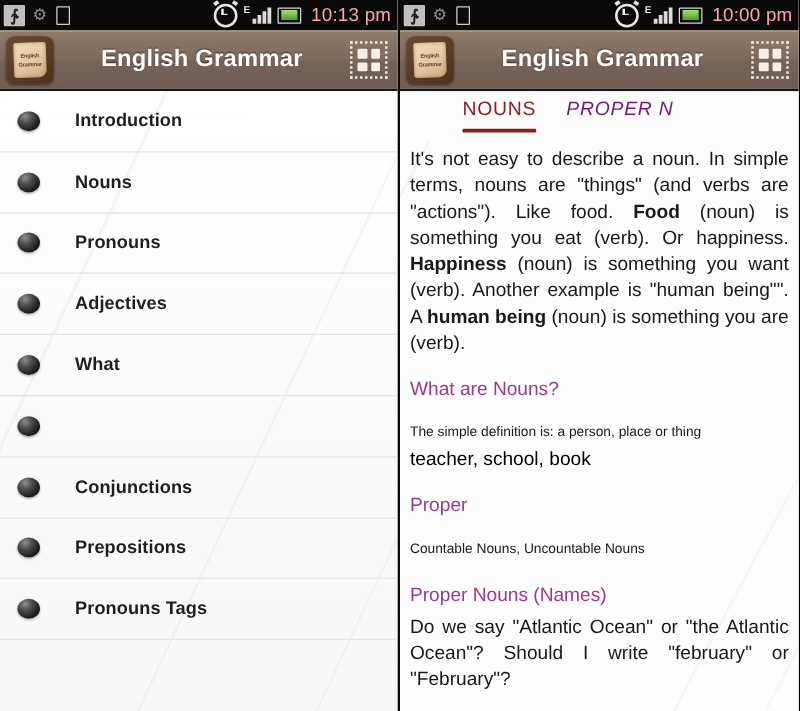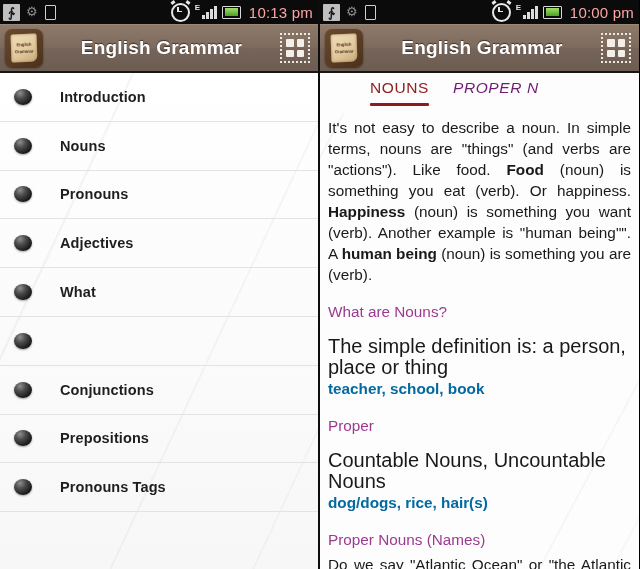--- a/index.html
+++ b/index.html
@@ -255,7 +255,7 @@
     margin: 16px 0 0 0;
   }
   .plain {
-    font-size: 20px;
+    font-size: 11px;
     line-height: 21px;
     color: #191919;
     margin: 14px 0 0 0;

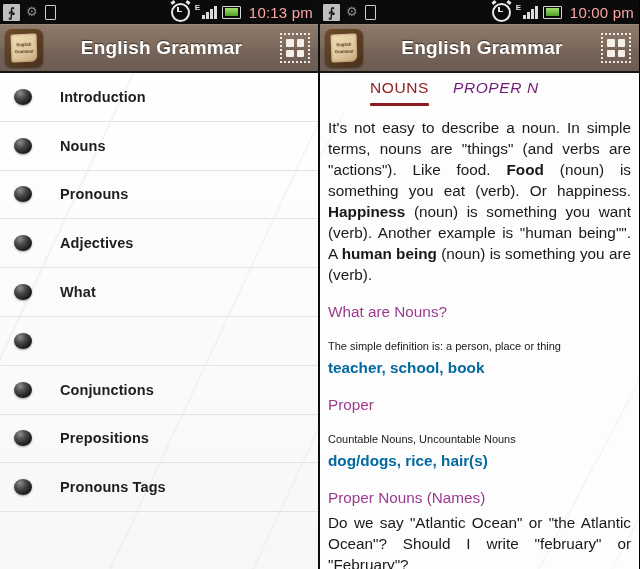--- a/index.html
+++ b/index.html
@@ -263,8 +263,8 @@
   .bold-line {
     font-size: 15.3px;
     line-height: 21px;
-    color: #0369a1;
-    font-weight: bold;
+    color: #000000;
+    font-weight: normal;
     margin: 0;
   }
 </style>

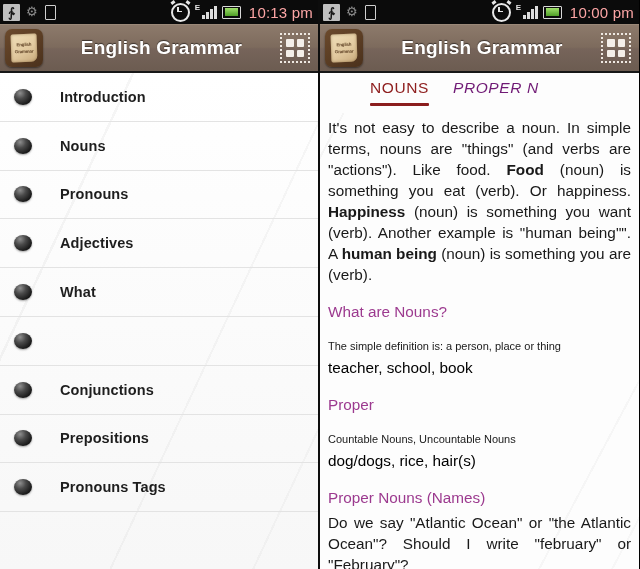--- a/index.html
+++ b/index.html
@@ -423,7 +423,6 @@
 
       <p class="heading">Proper</p>
       <p class="plain">Countable Nouns, Uncountable Nouns</p>
-      <p class="bold-line">dog/dogs, rice, hair(s)</p>
 
       <p class="heading">Proper Nouns (Names)</p>
       <p class="para">Do we say "Atlantic Ocean" or "the Atlantic Ocean"? Should I write "february" or "February"?</p>

